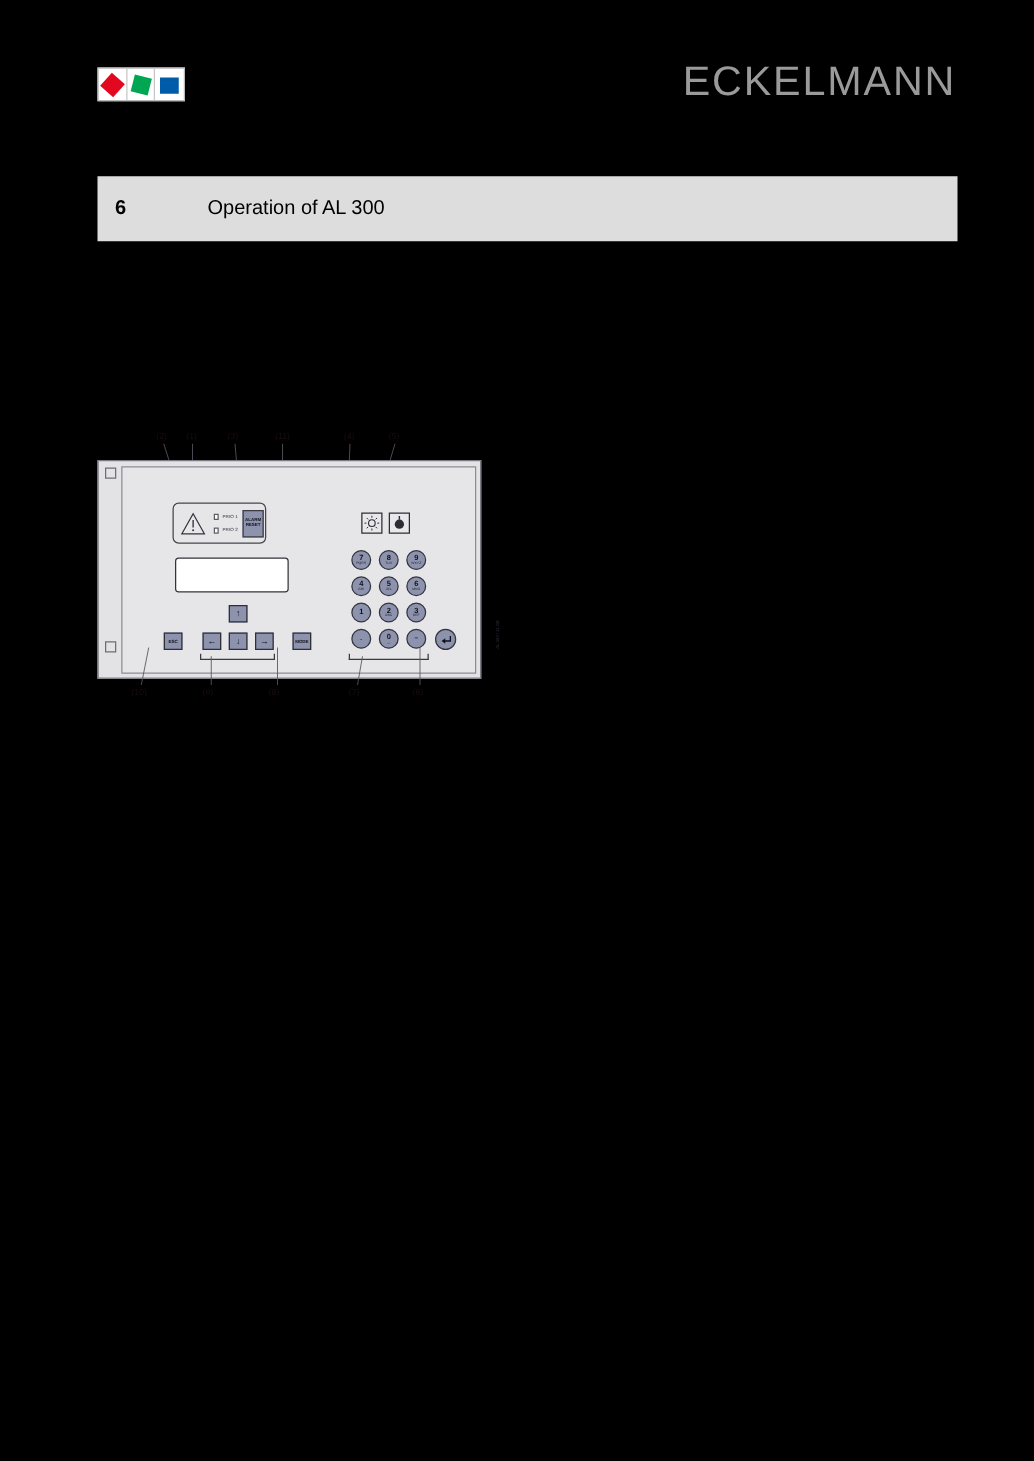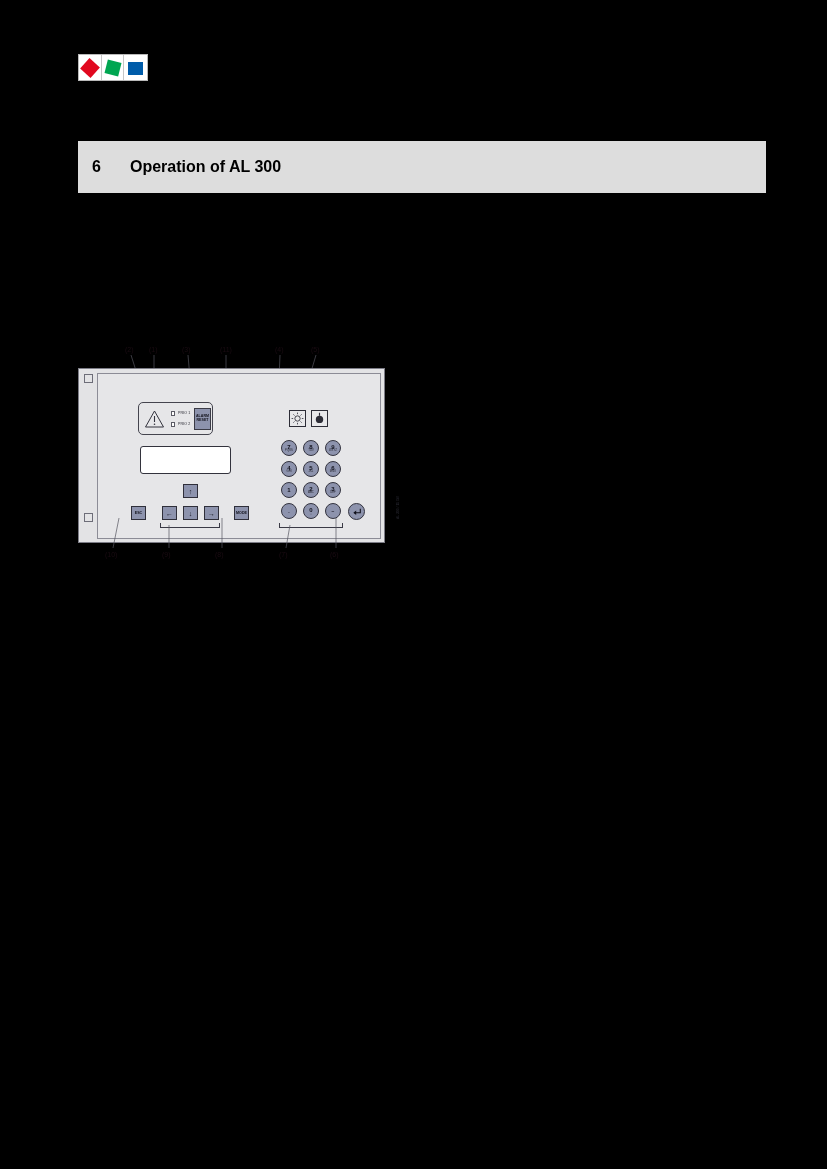--- a/index.html
+++ b/index.html
@@ -242,6 +242,7 @@
     </div>
   </div>
 
+  <div class="wordmark">ECKELMANN</div>
 
   <div class="chapter-bar">
     <div class="chapter-num">6</div>

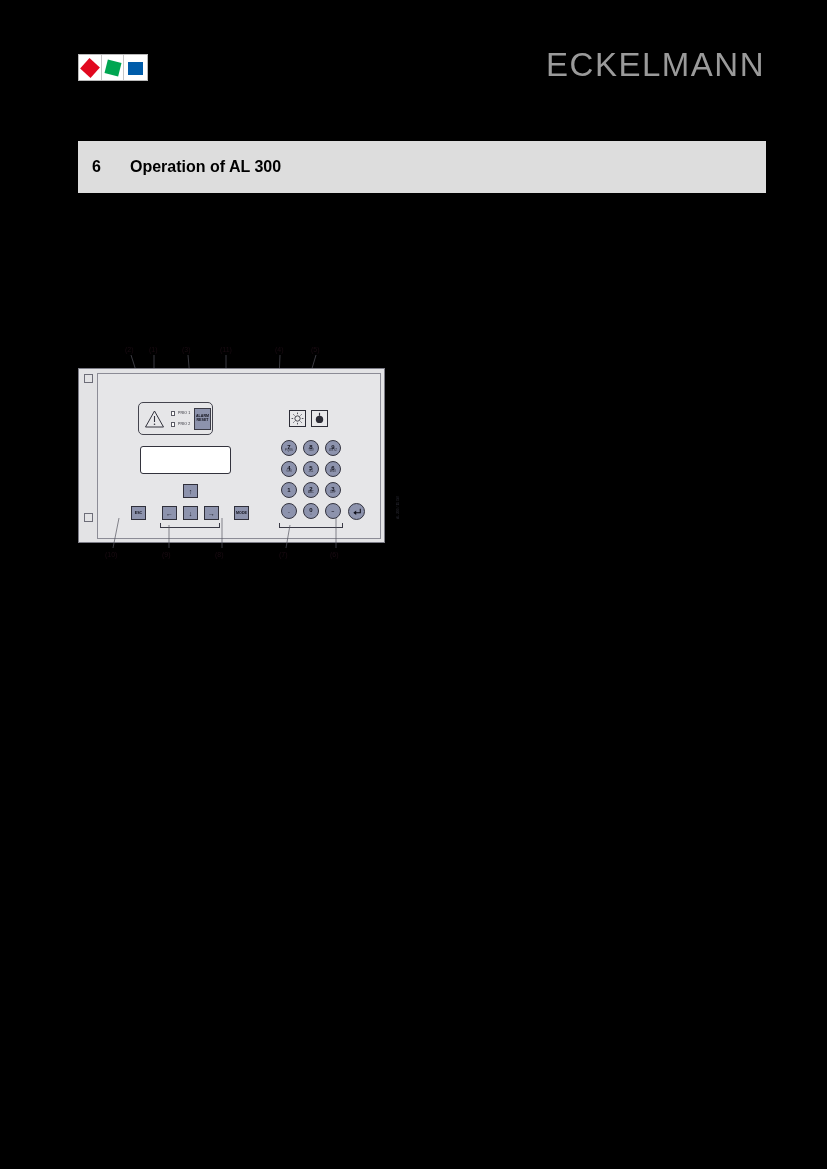--- a/index.html
+++ b/index.html
@@ -62,7 +62,7 @@
     margin-left:14px;width:38px;
   }
   .chapter-title{
-    color:#000;font-weight:bold;font-size:16px;
+    color:#000;font-weight:normal;font-size:16px;margin-left:36px;
   }
 
   

